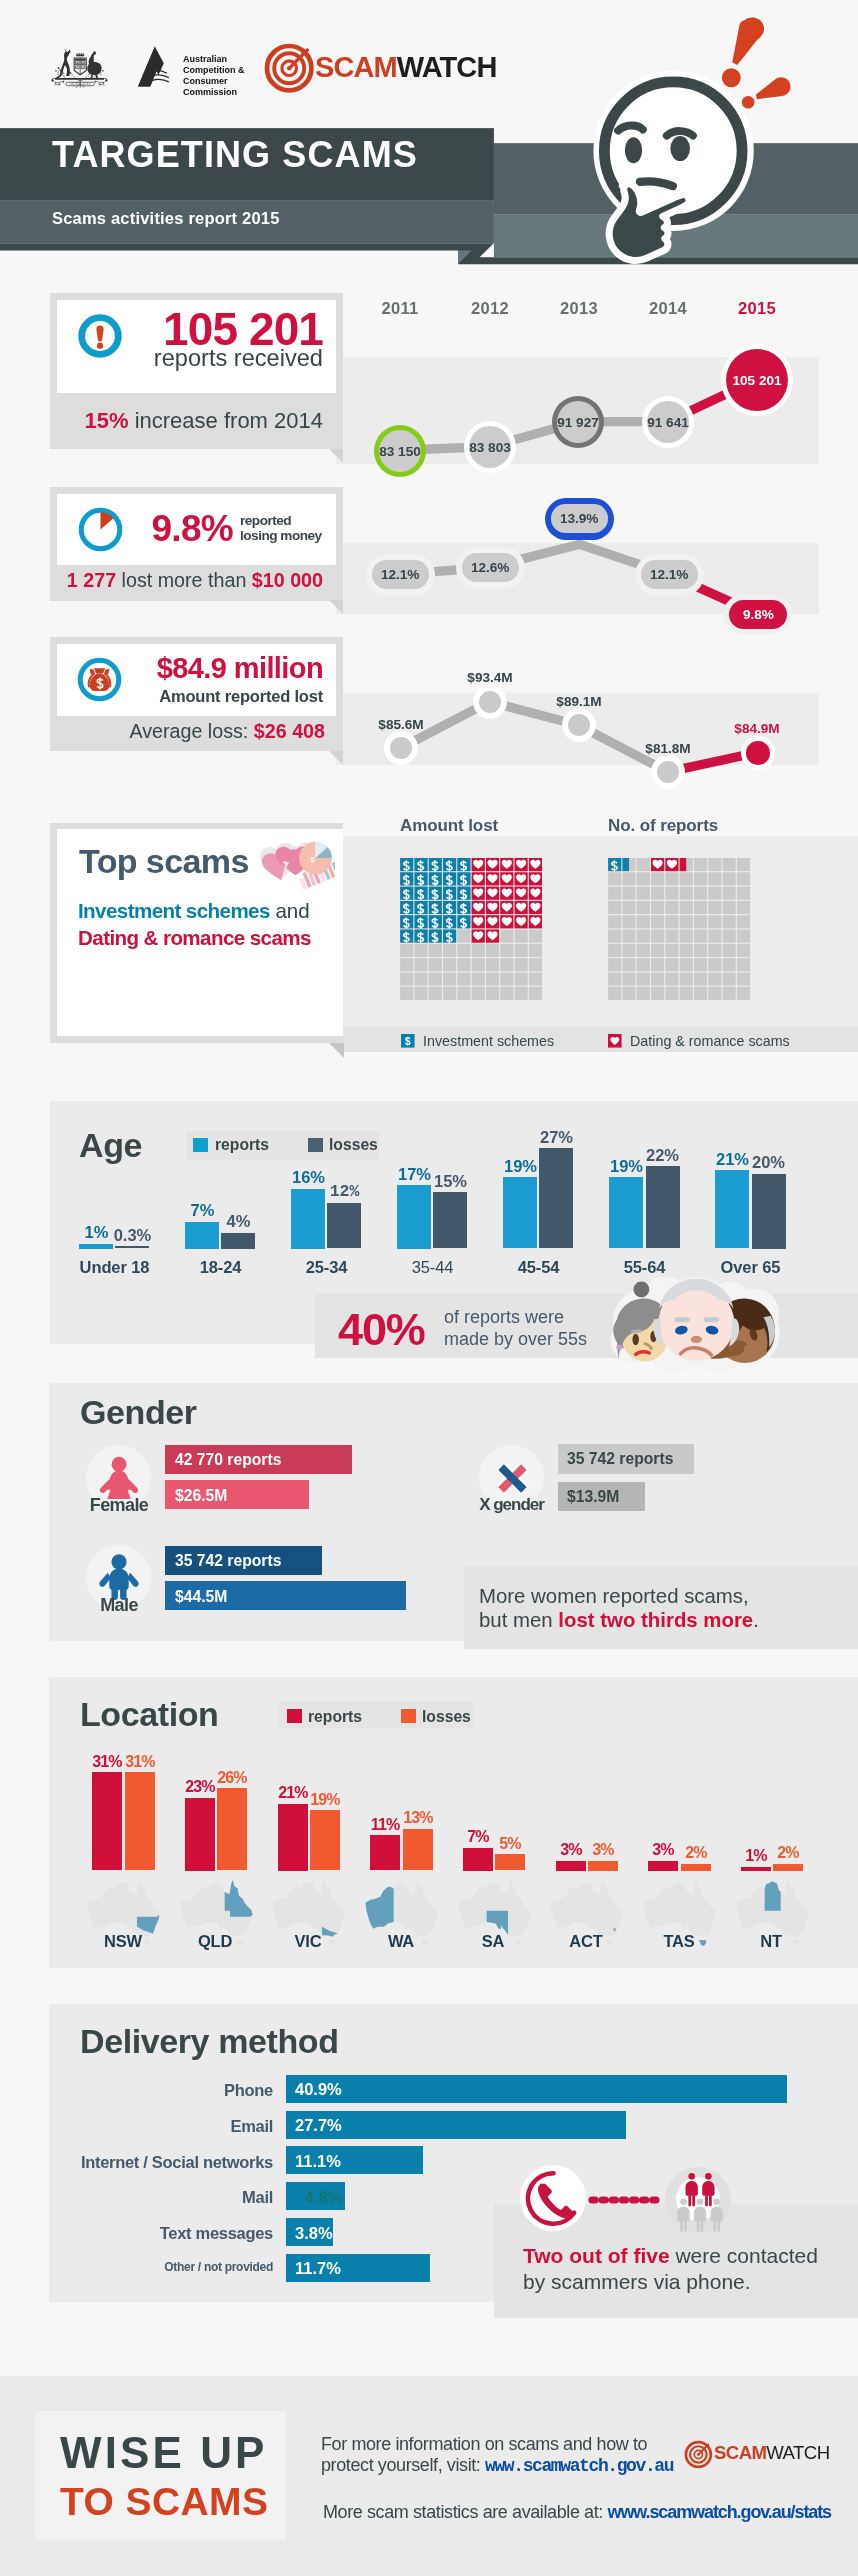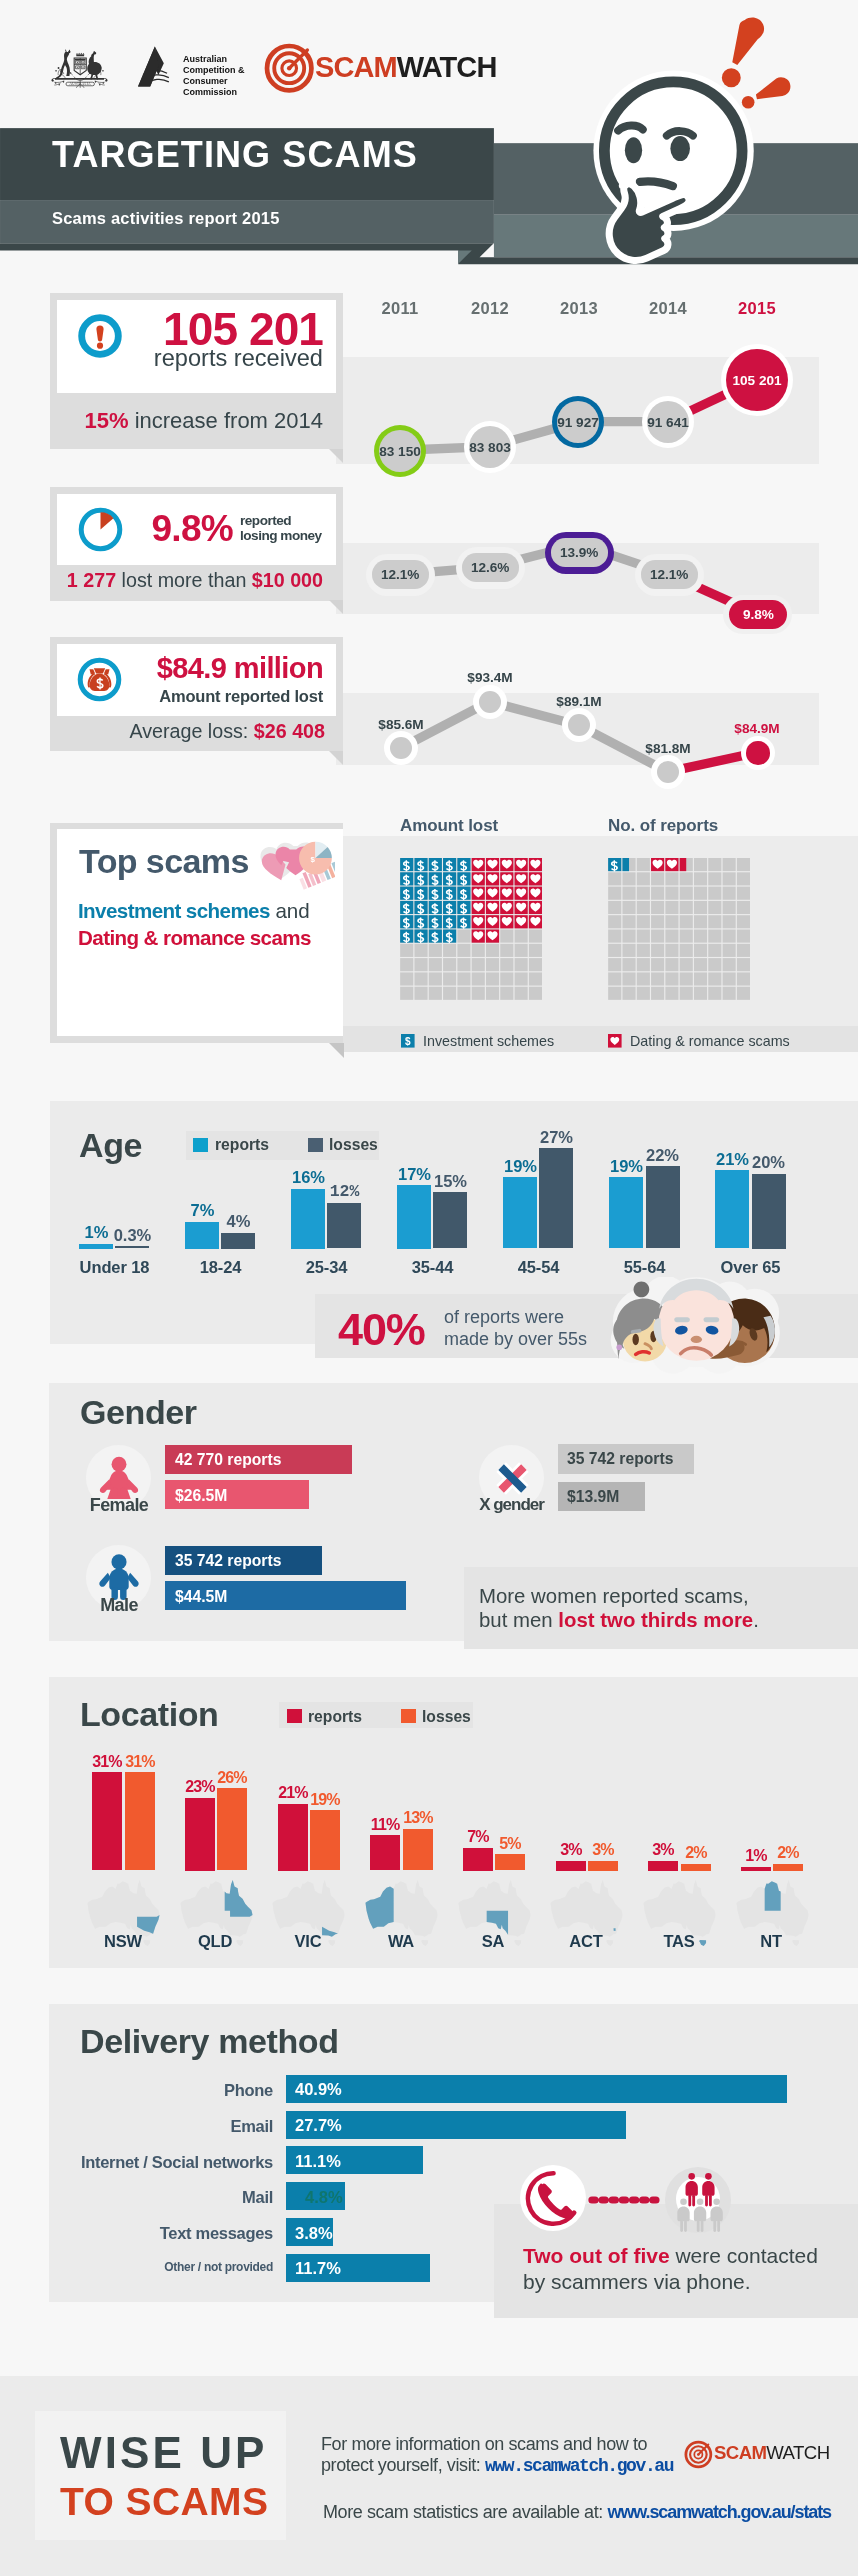--- a/index.html
+++ b/index.html
@@ -164,7 +164,7 @@
         <span class="nodeLbl">83 803</span>
         </div>
     </div>
-    <div class="abs" style="left:552px;top:396px;width:52px;height:52px;border-radius:50%;background:#0369a1;">
+    <div class="abs" style="left:552px;top:396px;width:52px;height:52px;border-radius:50%;background:#737373;">
       <div class="abs" style="left:5px;top:5px;width:42px;height:42px;border-radius:50%;background:#cccccc;display:flex;align-items:center;justify-content:center;">
         <span class="nodeLbl">91 927</span>
         </div>

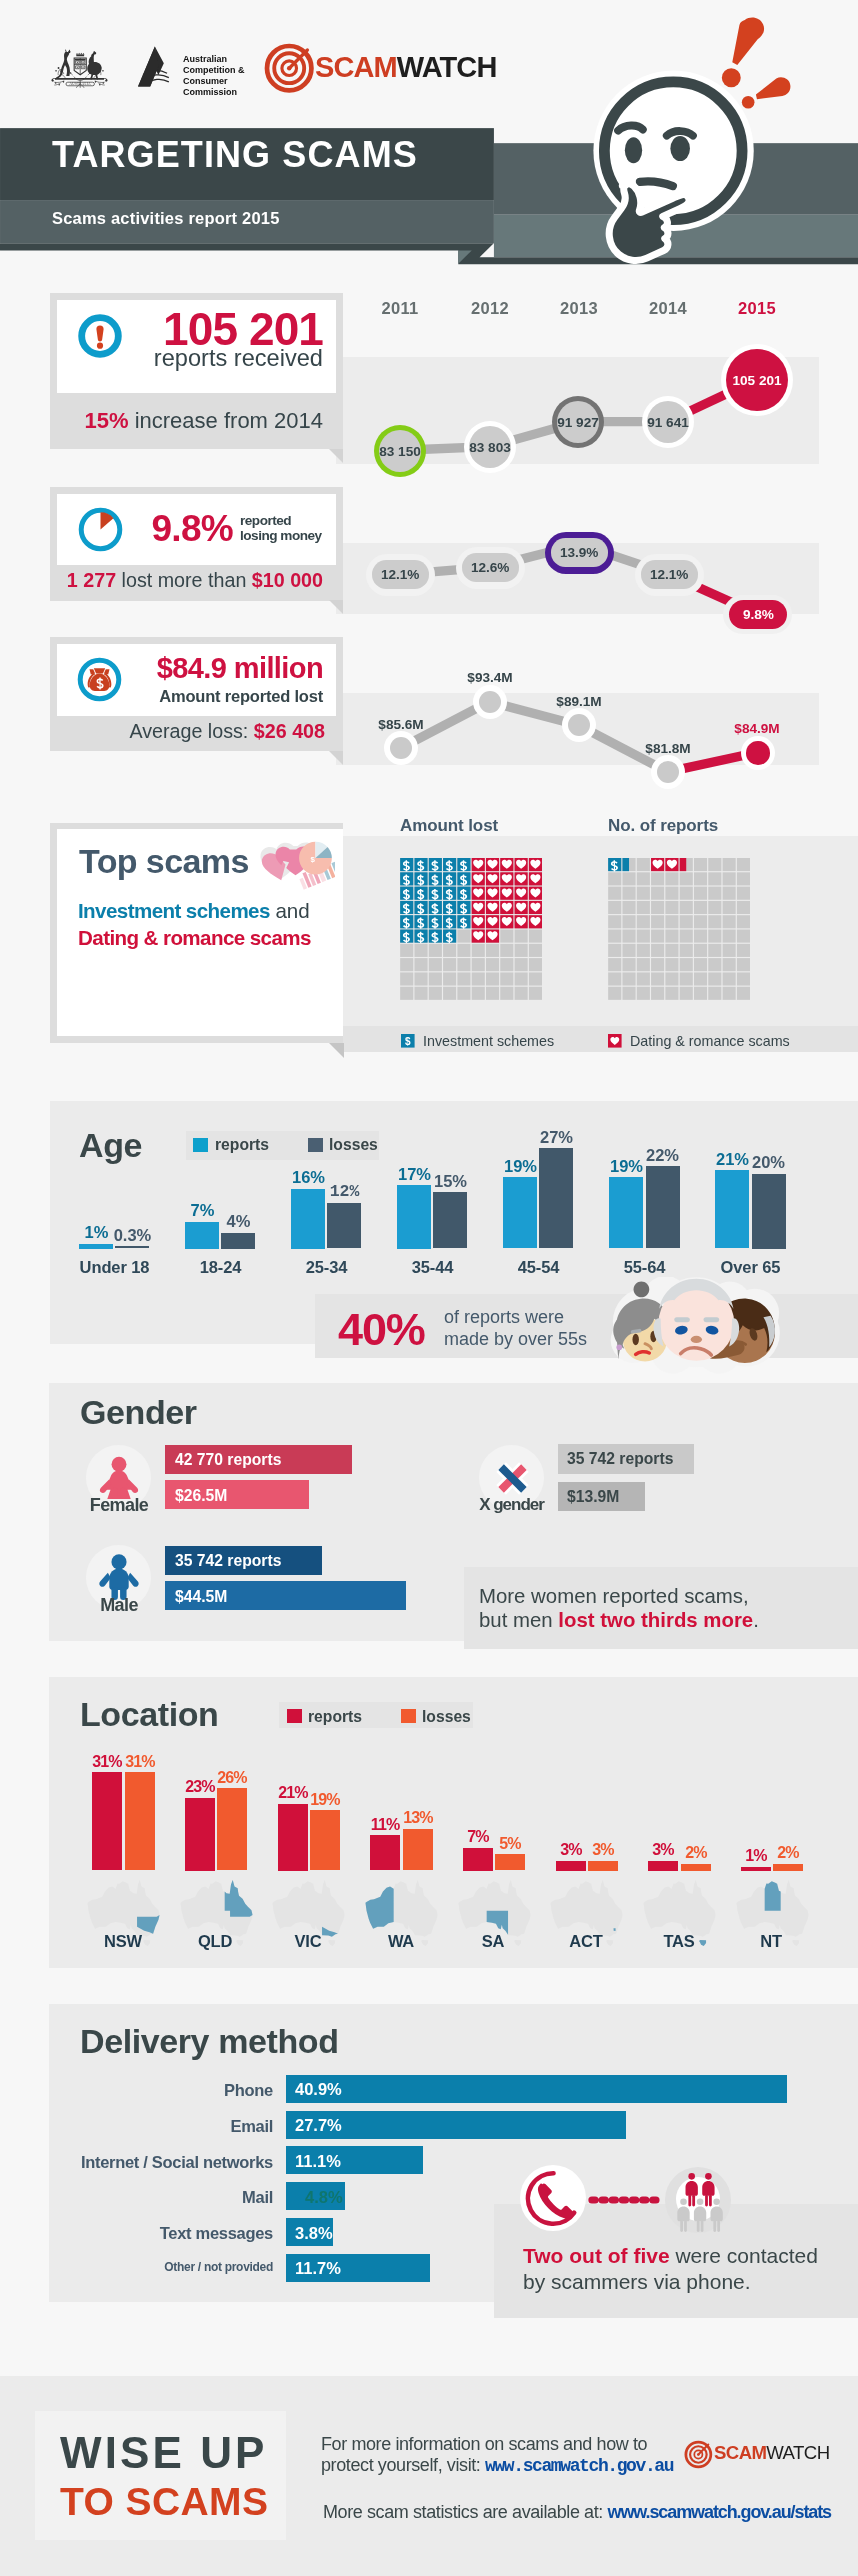--- a/index.html
+++ b/index.html
@@ -213,7 +213,7 @@
           <span class="nodeLbl">12.6%</span>
         </div>
     </div>
-    <div class="abs" style="left:545px;top:532px;width:69px;height:42px;border-radius:21px;background:#4c1d95;">
+    <div class="abs" style="left:545px;top:498px;width:69px;height:42px;border-radius:21px;background:#1d4ed8;">
       <div class="abs" style="left:5.7px;top:6.4px;width:57px;height:29px;border-radius:14.3px;background:#cccccc;display:flex;align-items:center;justify-content:center;">
           <span class="nodeLbl">13.9%</span>
         </div>

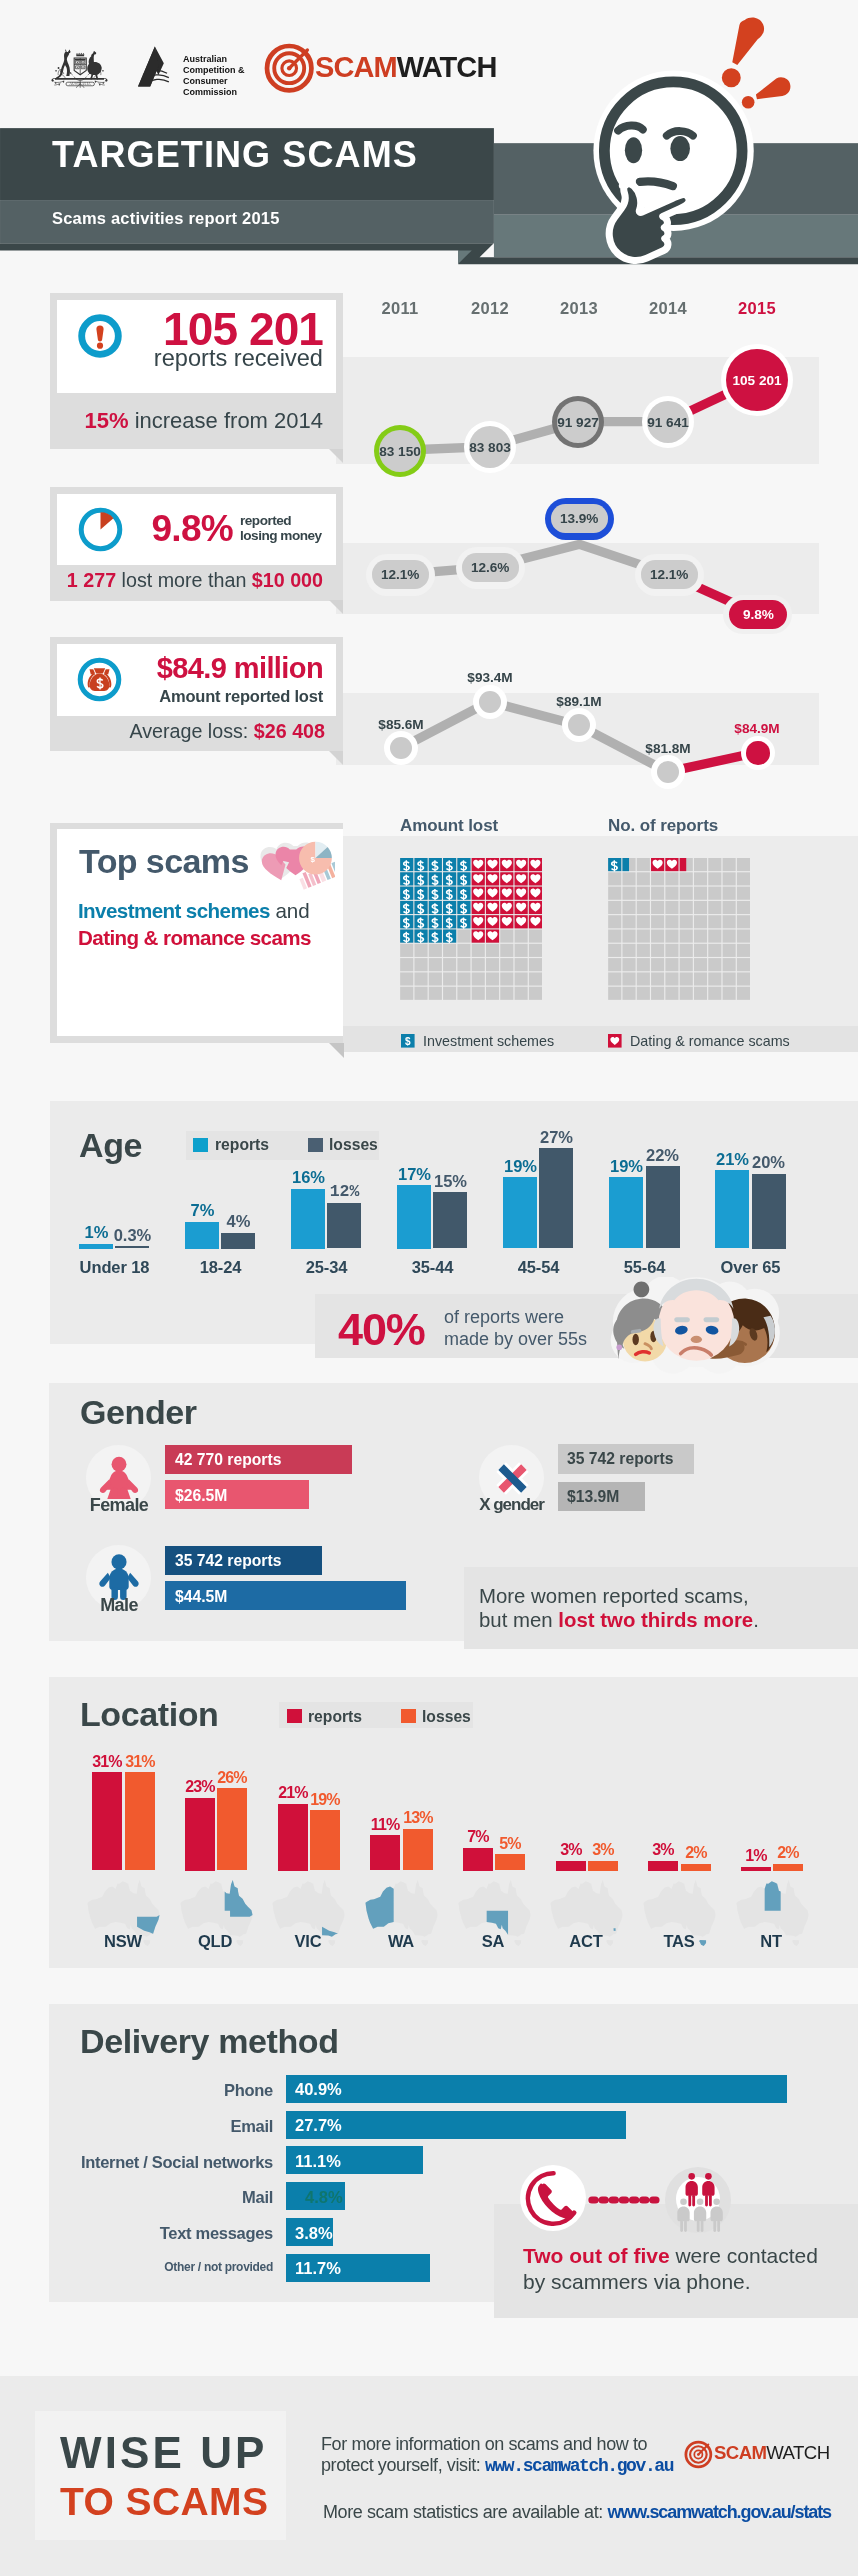--- a/index.html
+++ b/index.html
@@ -695,7 +695,7 @@
         <div class="abs" style="left:393px;top:1166px;width:43px;text-align:center;font-size:16.5px;font-weight:bold;color:#0b6d93;line-height:1;">17%</div>
         <div class="abs" style="left:433px;top:1192px;width:34px;height:56px;background:#41586a;"></div>
         <div class="abs" style="left:429px;top:1173px;width:43px;text-align:center;font-size:16.5px;font-weight:bold;color:#44596b;line-height:1;">15%</div>
-        <div class="abs" style="left:383px;top:1259px;width:99px;text-align:center;font-size:16.5px;font-weight:bold;color:#2f4858;letter-spacing:-0.1px;line-height:1;">35-44</div>
+        <div class="abs" style="left:383px;top:1259px;width:99px;text-align:center;font-size:16.5px;font-weight:normal;color:#2f4858;letter-spacing:-0.1px;line-height:1;">35-44</div>
         <div class="abs" style="left:503px;top:1177px;width:34px;height:71px;background:#1b9dd1;"></div>
         <div class="abs" style="left:499px;top:1158px;width:43px;text-align:center;font-size:16.5px;font-weight:bold;color:#0b6d93;line-height:1;">19%</div>
         <div class="abs" style="left:539px;top:1148px;width:34px;height:100px;background:#41586a;"></div>

